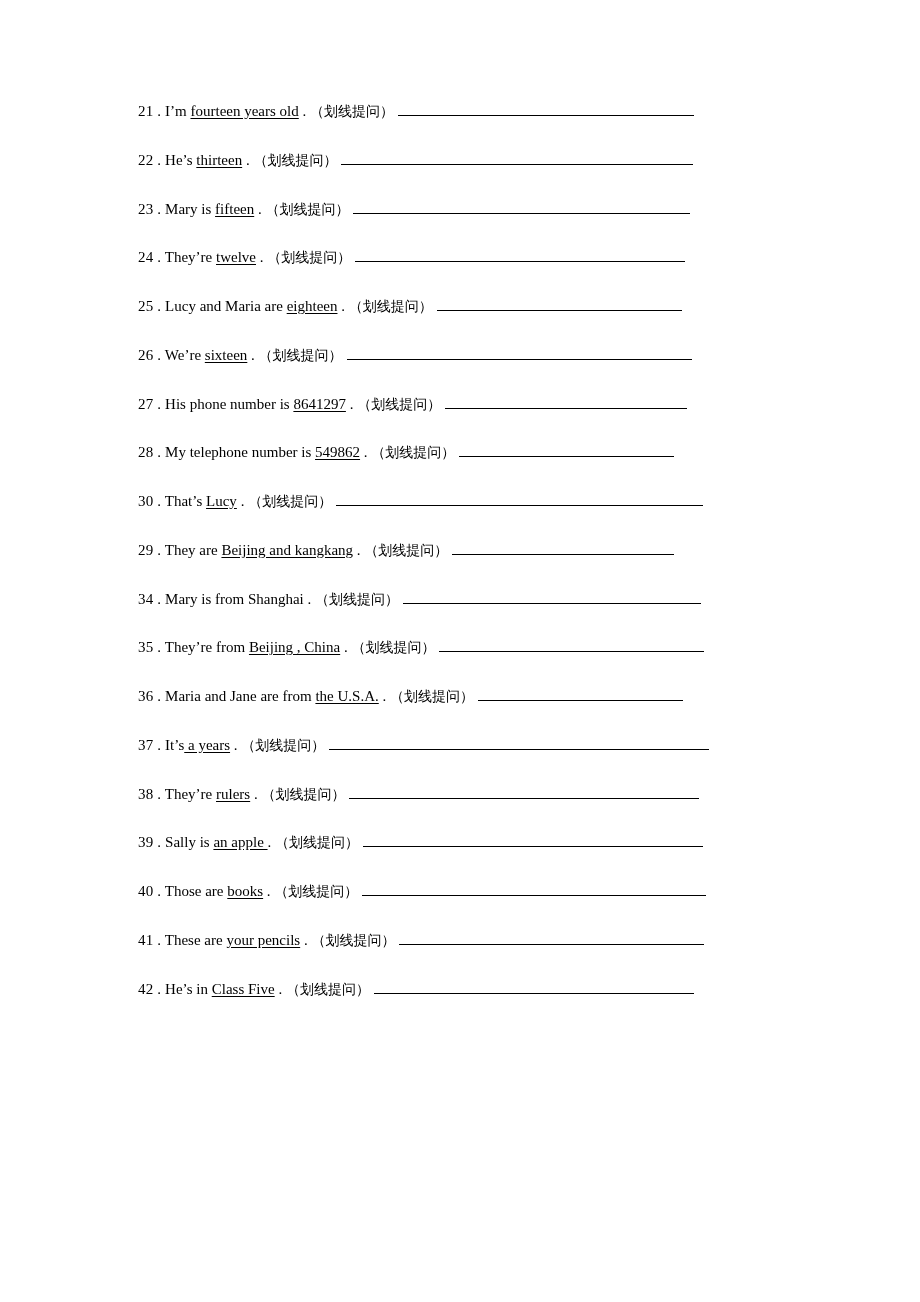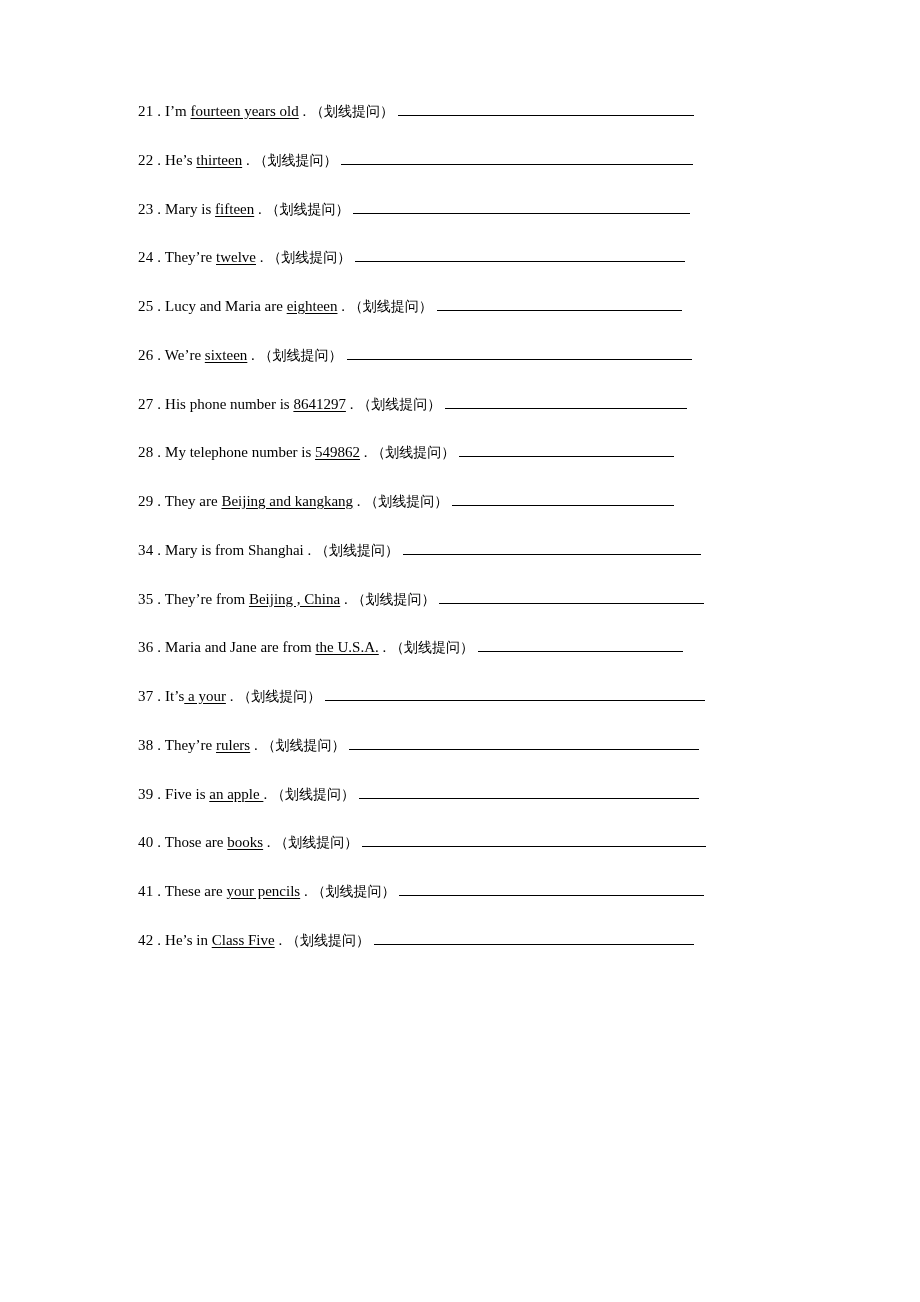--- a/index.html
+++ b/index.html
@@ -60,6 +60,7 @@
     <div class="exercise-item"><span class="item-number">26 .</span> <span class="sentence-text">We’re </span><span class="underlined">sixteen</span><span class="sentence-text"> .</span>&nbsp;<span class="prompt-cn">（划线提问）</span><span class="answer-blank" style="width: 345px;"></span></div>
     <div class="exercise-item"><span class="item-number">27 .</span> <span class="sentence-text">His phone number is </span><span class="underlined">8641297</span><span class="sentence-text"> .</span>&nbsp;<span class="prompt-cn">（划线提问）</span><span class="answer-blank" style="width: 242px;"></span></div>
     <div class="exercise-item"><span class="item-number">28 .</span> <span class="sentence-text">My telephone number is </span><span class="underlined">549862</span><span class="sentence-text"> .</span>&nbsp;<span class="prompt-cn">（划线提问）</span><span class="answer-blank" style="width: 215px;"></span></div>
+    <div class="exercise-item"><span class="item-number">30 .</span> <span class="sentence-text">That’s </span><span class="underlined">Lucy</span><span class="sentence-text"> .</span>&nbsp;<span class="prompt-cn">（划线提问）</span><span class="answer-blank" style="width: 367px;"></span></div>
     <div class="exercise-item"><span class="item-number">29 .</span> <span class="sentence-text">They are </span><span class="underlined">Beijing and kangkang</span><span class="sentence-text"> .</span>&nbsp;<span class="prompt-cn">（划线提问）</span><span class="answer-blank" style="width: 222px;"></span></div>
     <div class="exercise-item"><span class="item-number">34 .</span> <span class="sentence-text">Mary is from Shanghai .</span>&nbsp;<span class="prompt-cn">（划线提问）</span><span class="answer-blank" style="width: 298px;"></span></div>
     <div class="exercise-item"><span class="item-number">35 .</span> <span class="sentence-text">They’re from </span><span class="underlined">Beijing , China</span><span class="sentence-text"> .</span>&nbsp;<span class="prompt-cn">（划线提问）</span><span class="answer-blank" style="width: 265px;"></span></div>

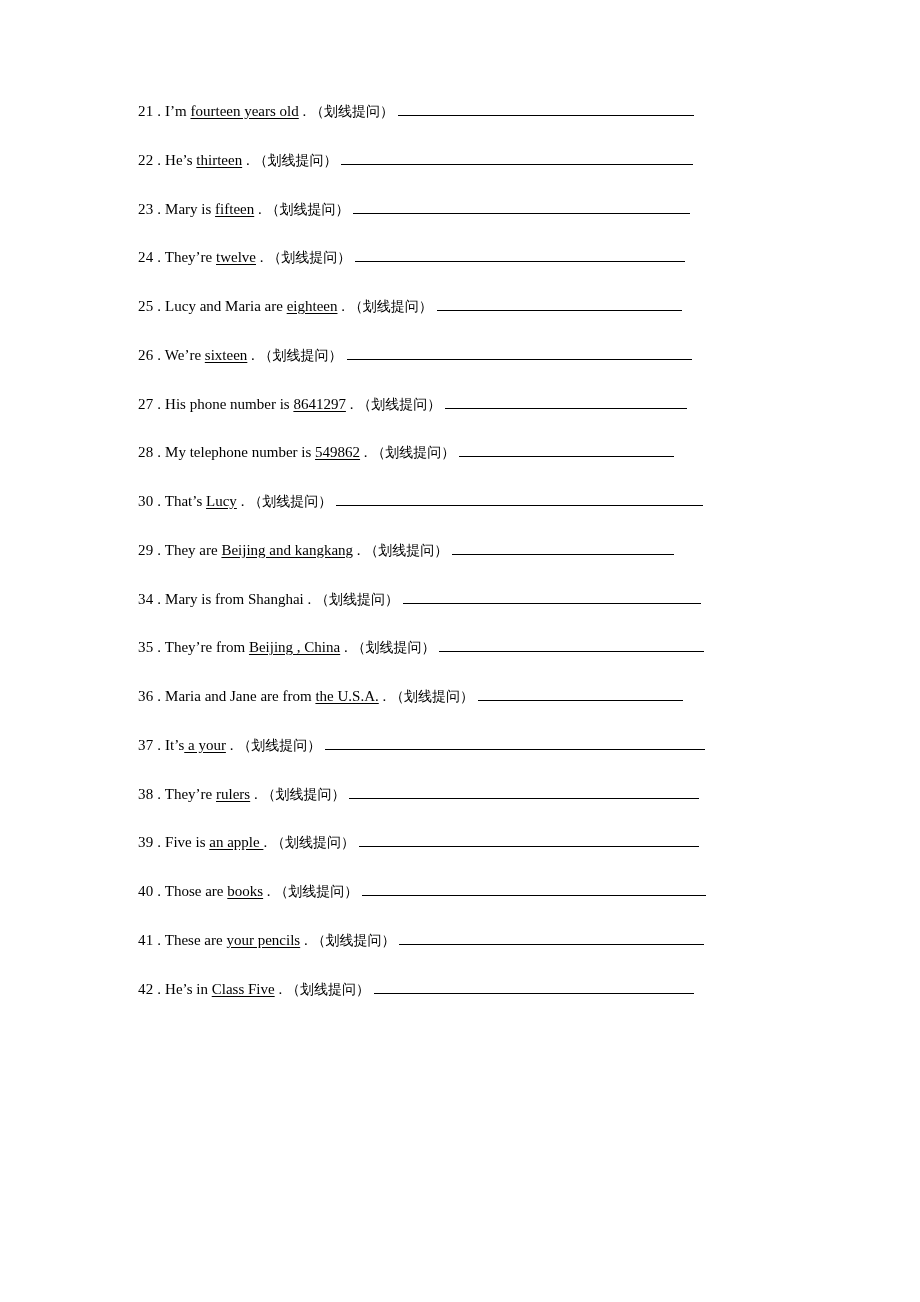--- a/index.html
+++ b/index.html
@@ -65,7 +65,7 @@
     <div class="exercise-item"><span class="item-number">34 .</span> <span class="sentence-text">Mary is from Shanghai .</span>&nbsp;<span class="prompt-cn">（划线提问）</span><span class="answer-blank" style="width: 298px;"></span></div>
     <div class="exercise-item"><span class="item-number">35 .</span> <span class="sentence-text">They’re from </span><span class="underlined">Beijing , China</span><span class="sentence-text"> .</span>&nbsp;<span class="prompt-cn">（划线提问）</span><span class="answer-blank" style="width: 265px;"></span></div>
     <div class="exercise-item"><span class="item-number">36 .</span> <span class="sentence-text">Maria and Jane are from </span><span class="underlined">the U.S.A.</span><span class="sentence-text"> .</span>&nbsp;<span class="prompt-cn">（划线提问）</span><span class="answer-blank" style="width: 205px;"></span></div>
-    <div class="exercise-item"><span class="item-number">37 .</span> <span class="sentence-text">It’s</span><span class="underlined"> a your</span><span class="sentence-text"> .</span>&nbsp;<span class="prompt-cn">（划线提问）</span><span class="answer-blank" style="width: 380px;"></span></div>
+    <div class="exercise-item"><span class="item-number">37 .</span> <span class="sentence-text">It’s</span><span class="underlined"> a years</span><span class="sentence-text"> .</span>&nbsp;<span class="prompt-cn">（划线提问）</span><span class="answer-blank" style="width: 380px;"></span></div>
     <div class="exercise-item"><span class="item-number">38 .</span> <span class="sentence-text">They’re </span><span class="underlined">rulers</span><span class="sentence-text"> .</span>&nbsp;<span class="prompt-cn">（划线提问）</span><span class="answer-blank" style="width: 350px;"></span></div>
     <div class="exercise-item"><span class="item-number">39 .</span> <span class="sentence-text">Five is </span><span class="underlined">an apple </span><span class="sentence-text"> .</span>&nbsp;<span class="prompt-cn">（划线提问）</span><span class="answer-blank" style="width: 340px;"></span></div>
     <div class="exercise-item"><span class="item-number">40 .</span> <span class="sentence-text">Those are </span><span class="underlined">books</span><span class="sentence-text"> .</span>&nbsp;<span class="prompt-cn">（划线提问）</span><span class="answer-blank" style="width: 344px;"></span></div>

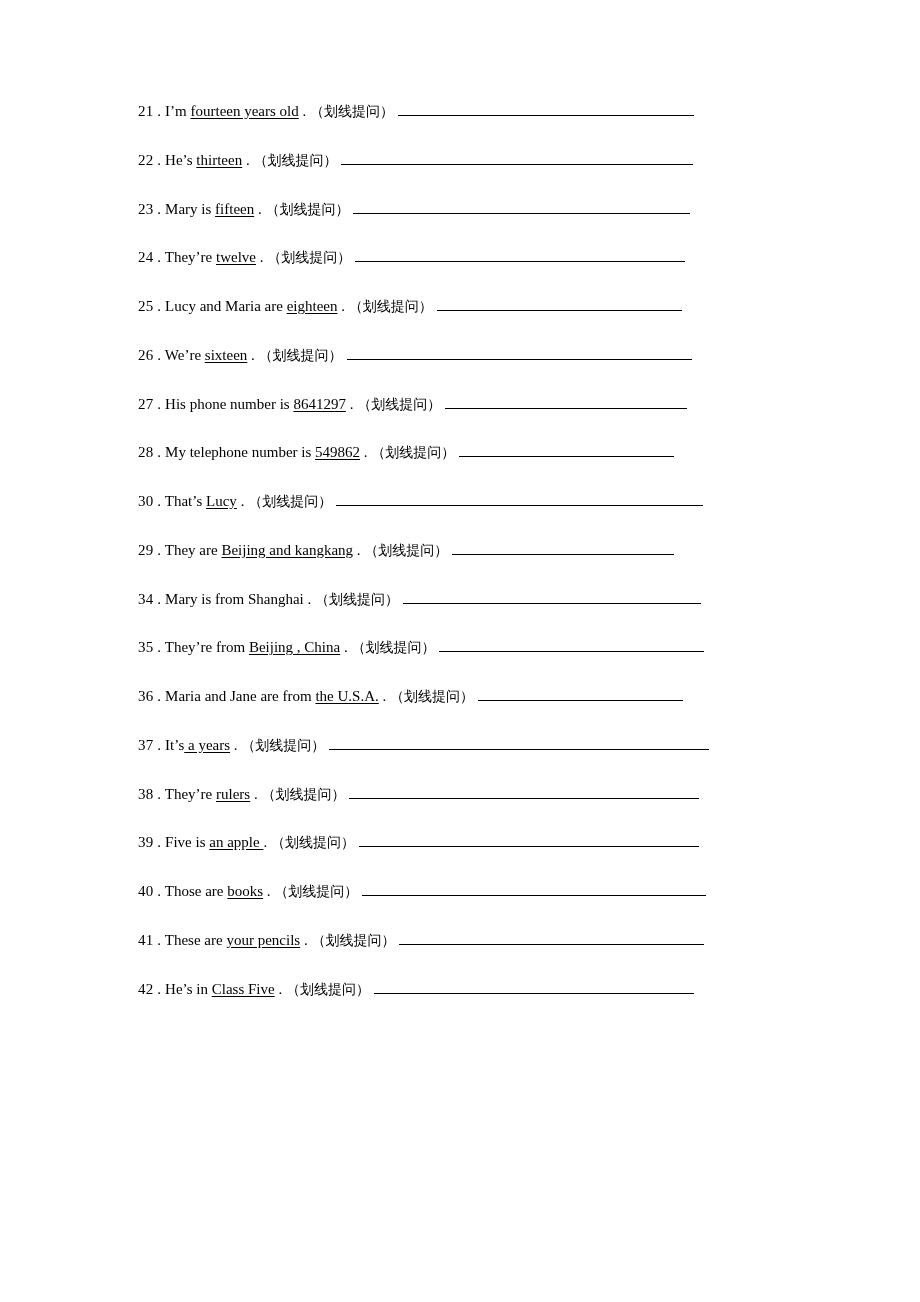--- a/index.html
+++ b/index.html
@@ -67,7 +67,7 @@
     <div class="exercise-item"><span class="item-number">36 .</span> <span class="sentence-text">Maria and Jane are from </span><span class="underlined">the U.S.A.</span><span class="sentence-text"> .</span>&nbsp;<span class="prompt-cn">（划线提问）</span><span class="answer-blank" style="width: 205px;"></span></div>
     <div class="exercise-item"><span class="item-number">37 .</span> <span class="sentence-text">It’s</span><span class="underlined"> a years</span><span class="sentence-text"> .</span>&nbsp;<span class="prompt-cn">（划线提问）</span><span class="answer-blank" style="width: 380px;"></span></div>
     <div class="exercise-item"><span class="item-number">38 .</span> <span class="sentence-text">They’re </span><span class="underlined">rulers</span><span class="sentence-text"> .</span>&nbsp;<span class="prompt-cn">（划线提问）</span><span class="answer-blank" style="width: 350px;"></span></div>
-    <div class="exercise-item"><span class="item-number">39 .</span> <span class="sentence-text">Five is </span><span class="underlined">an apple </span><span class="sentence-text"> .</span>&nbsp;<span class="prompt-cn">（划线提问）</span><span class="answer-blank" style="width: 340px;"></span></div>
+    <div class="exercise-item"><span class="item-number">39 .</span> <span class="sentence-text">Sally is </span><span class="underlined">an apple </span><span class="sentence-text"> .</span>&nbsp;<span class="prompt-cn">（划线提问）</span><span class="answer-blank" style="width: 340px;"></span></div>
     <div class="exercise-item"><span class="item-number">40 .</span> <span class="sentence-text">Those are </span><span class="underlined">books</span><span class="sentence-text"> .</span>&nbsp;<span class="prompt-cn">（划线提问）</span><span class="answer-blank" style="width: 344px;"></span></div>
     <div class="exercise-item"><span class="item-number">41 .</span> <span class="sentence-text">These are </span><span class="underlined">your pencils</span><span class="sentence-text"> .</span>&nbsp;<span class="prompt-cn">（划线提问）</span><span class="answer-blank" style="width: 305px;"></span></div>
     <div class="exercise-item"><span class="item-number">42 .</span> <span class="sentence-text">He’s in </span><span class="underlined">Class Five</span><span class="sentence-text"> .</span>&nbsp;<span class="prompt-cn">（划线提问）</span><span class="answer-blank" style="width: 320px;"></span></div>

